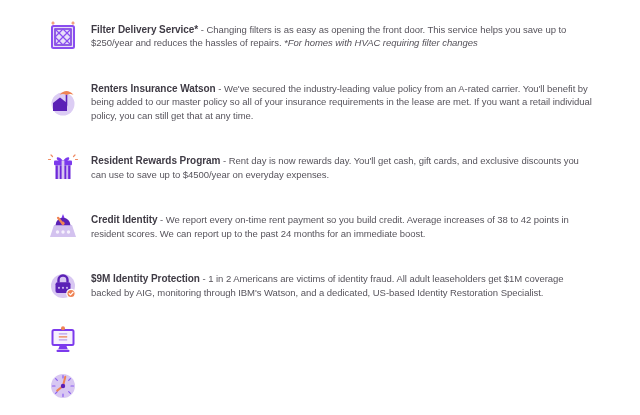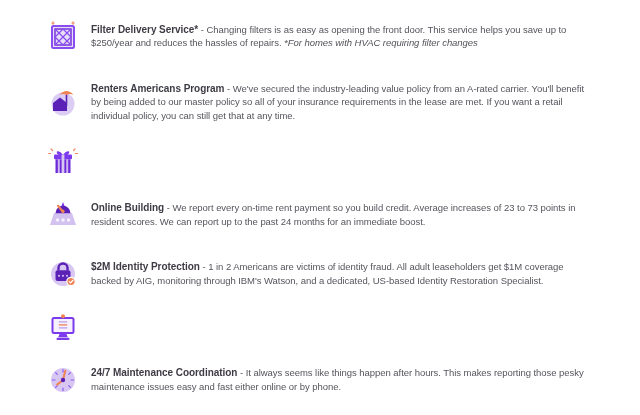--- a/index.html
+++ b/index.html
@@ -55,7 +55,7 @@
       </svg>
     </span>
     <p class="text">
-      <span class="title">Renters Americans Program</span>
+      <span class="title">Renters Insurance Watson</span>
       <span class="sep">-</span>
       <span>We've secured the industry-leading value policy from an A-rated carrier. You'll benefit by being added to our master policy so all of your insurance requirements in the lease are met. If you want a retail individual policy, you can still get that at any time.</span>
     </p>

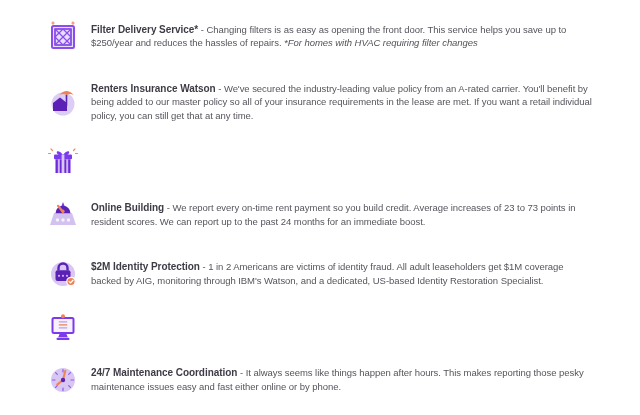--- a/index.html
+++ b/index.html
@@ -77,6 +77,11 @@
         <rect x="15.6" y="9.5" width="2.8" height="18.5" fill="#d8c7f0"></rect>
       </svg>
     </span>
+    <p class="text">
+      <span class="title">Resident Rewards Program</span>
+      <span class="sep">-</span>
+      <span>Rent day is now rewards day. You'll get cash, gift cards, and exclusive discounts you can use to save up to $4500/year on everyday expenses.</span>
+    </p>
   </div>
 
   <div class="row">

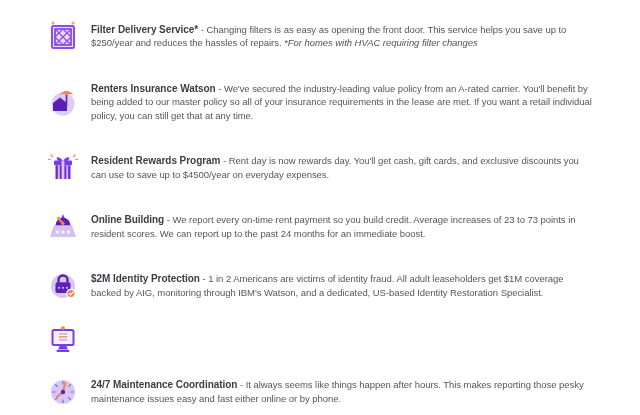--- a/index.html
+++ b/index.html
@@ -98,7 +98,7 @@
       </svg>
     </span>
     <p class="text">
-      <span class="title">Online Building</span>
+      <span class="title">Credit Identity</span>
       <span class="sep">-</span>
       <span>We report every on-time rent payment so you build credit. Average increases of 23 to 73 points in resident scores. We can report up to the past 24 months for an immediate boost.</span>
     </p>

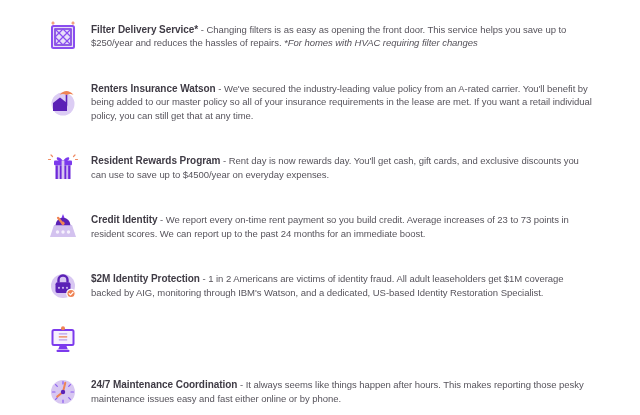--- a/index.html
+++ b/index.html
@@ -100,7 +100,7 @@
     <p class="text">
       <span class="title">Credit Identity</span>
       <span class="sep">-</span>
-      <span>We report every on-time rent payment so you build credit. Average increases of 23 to 73 points in resident scores. We can report up to the past 24 months for an immediate boost.</span>
+      <span>We report every on-time rent payment so you build credit. Average increases of 38 to 42 points in resident scores. We can report up to the past 24 months for an immediate boost.</span>
     </p>
   </div>
 

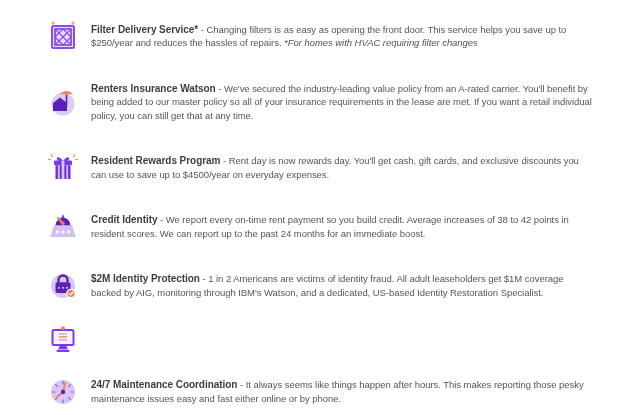--- a/index.html
+++ b/index.html
@@ -118,7 +118,7 @@
       </svg>
     </span>
     <p class="text">
-      <span class="title">$2M Identity Protection</span>
+      <span class="title">$9M Identity Protection</span>
       <span class="sep">-</span>
       <span>1 in 2 Americans are victims of identity fraud. All adult leaseholders get $1M coverage backed by AIG, monitoring through IBM's Watson, and a dedicated, US-based Identity Restoration Specialist.</span>
     </p>

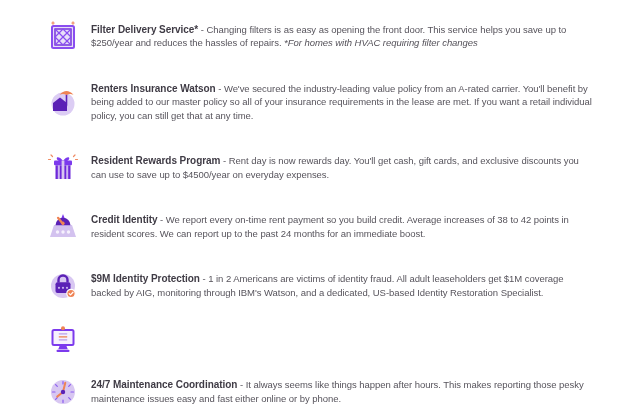--- a/index.html
+++ b/index.html
@@ -151,11 +151,6 @@
         <circle cx="17" cy="17" r="2.2" fill="#5b21b6"></circle>
       </svg>
     </span>
-    <p class="text">
-      <span class="title">24/7 Maintenance Coordination</span>
-      <span class="sep">-</span>
-      <span>It always seems like things happen after hours. This makes reporting those pesky maintenance issues easy and fast either online or by phone.</span>
-    </p>
   </div>
 
 </div>

